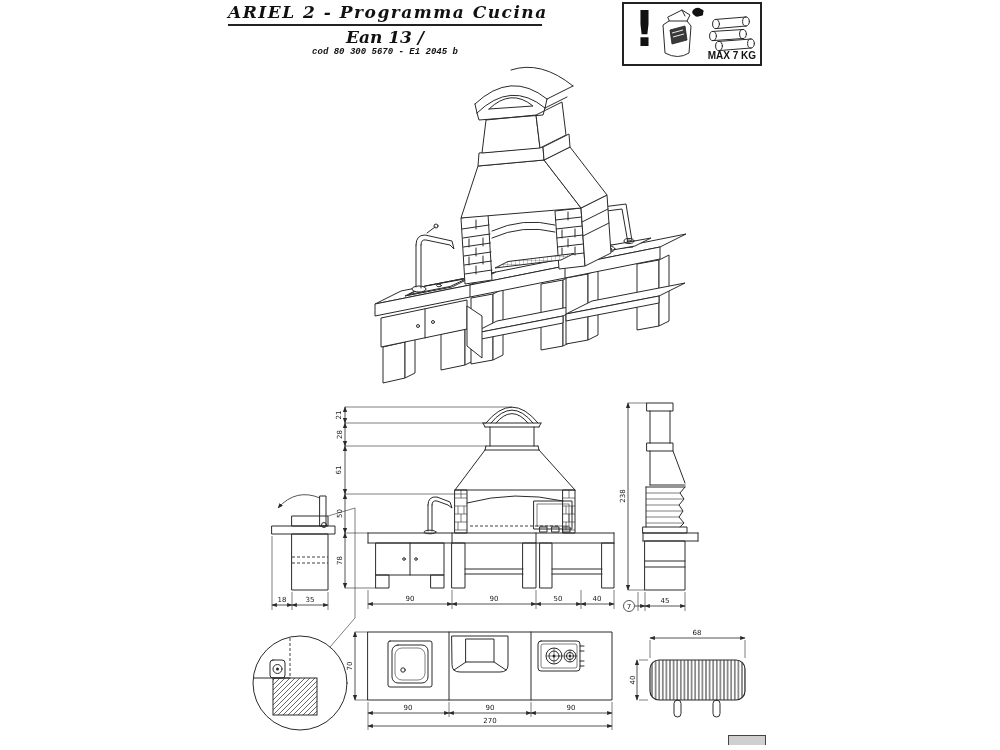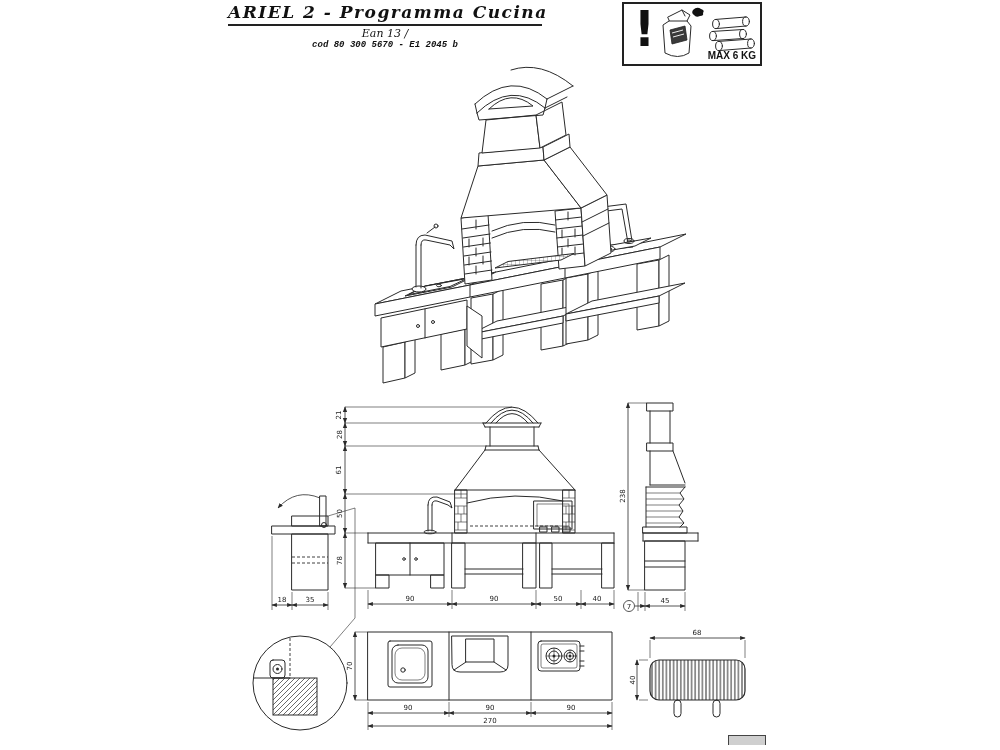--- a/index.html
+++ b/index.html
@@ -18,8 +18,8 @@
   #titleblock .t1{font-family:"DejaVu Serif",serif;font-style:italic;font-weight:bold;
                   font-size:17px;letter-spacing:1.5px;color:#111;white-space:nowrap;}
   #titleblock .rule{height:2px;background:#222;margin-top:2px;}
-  #titleblock .t2{font-family:"DejaVu Serif",serif;font-style:italic;font-weight:normal;
-                  font-size:11px;color:#111;margin-top:1px;}
+  #titleblock .t2{font-family:"DejaVu Serif",serif;font-style:italic;font-weight:bold;
+                  font-size:17px;color:#111;margin-top:1px;}
   #titleblock .t3{font-family:Liberation Mono, monospace;font-style:italic;font-weight:bold;
                   font-size:9px;color:#111;}
   

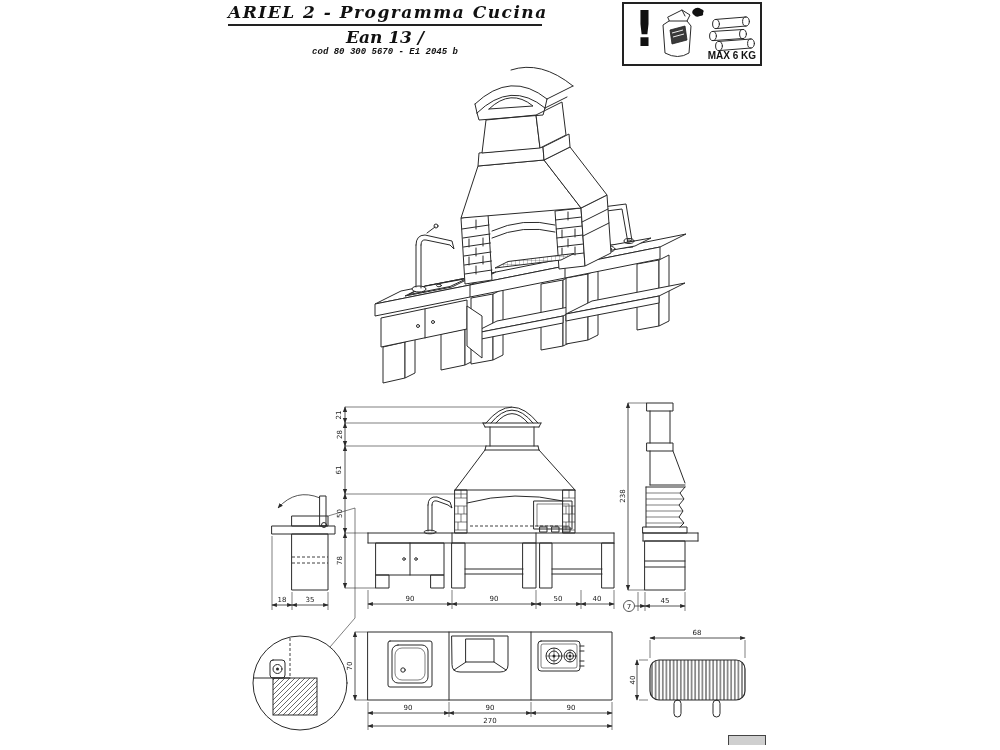--- a/index.html
+++ b/index.html
@@ -63,7 +63,7 @@
       <path class="ln" d="M13,27.4 L45,25 M13,36.6 L45,34"></path>
       <ellipse class="ln" cx="45" cy="29.5" rx="3.4" ry="4.6"></ellipse>
     </svg>
-    <div class="maxkg">MAX 6 KG</div>
+    <div class="maxkg">MAX 7 KG</div>
   </div>
 
   <svg style="left:355px;top:68px;" width="350" height="330" viewBox="0 0 350 330">

